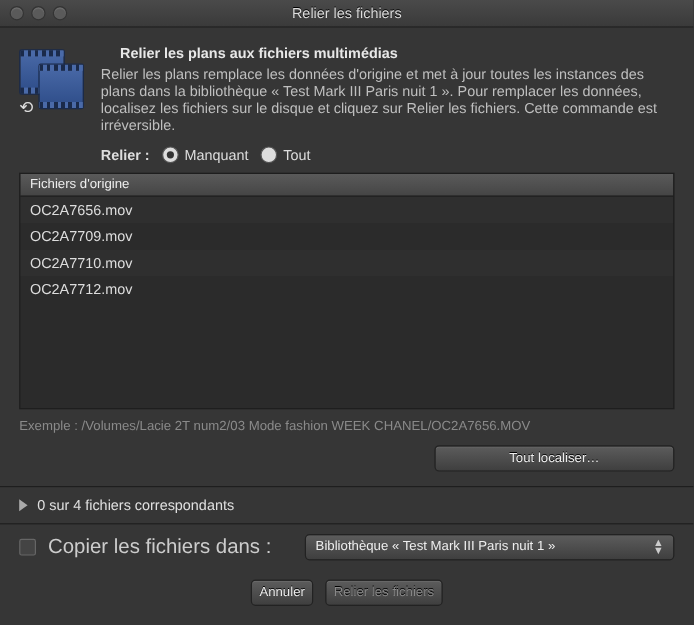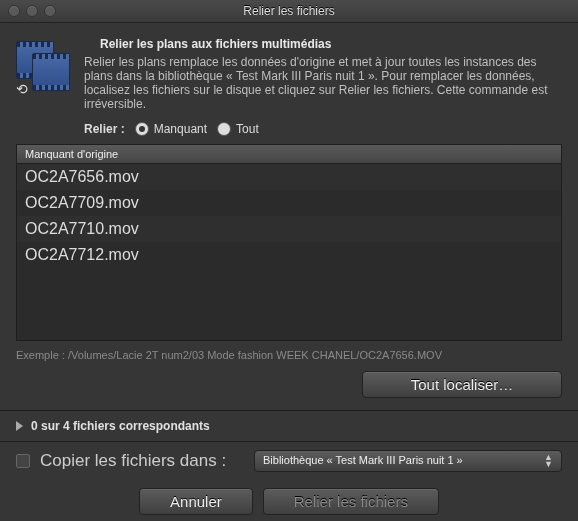--- a/index.html
+++ b/index.html
@@ -81,7 +81,7 @@
   </div>
 
   <div class="table">
-    <div class="thead">Manquant d'origine</div>
+    <div class="thead">Fichiers d'origine</div>
     <div>
       <div class="trow">OC2A7656.mov</div>
       <div class="trow">OC2A7709.mov</div>

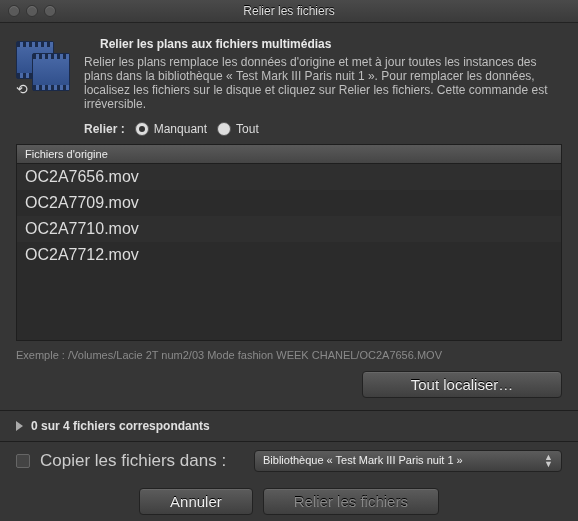--- a/index.html
+++ b/index.html
@@ -26,7 +26,7 @@
   .radio .dot.on:after{content:"";width:6px;height:6px;border-radius:50%;background:#333}
   .table{border:1px solid #1e1e1e;background:#2b2b2b;height:195px;overflow:hidden}
   .thead{background:linear-gradient(#5a5a5a,#454545);color:#eee;font-size:11px;padding:3px 8px;border-bottom:1px solid #1e1e1e}
-  .trow{padding:4px 8px;font-size:16px;color:#ddd}
+  .trow{padding:4px 8px;font-size:12px;color:#ddd}
   .trow:nth-child(odd){background:#2f2f2f}
   .example{margin:8px 0 10px 0;color:#8a8a8a;font-size:11px}
   .locate-row{display:flex;justify-content:flex-end;margin-bottom:12px}

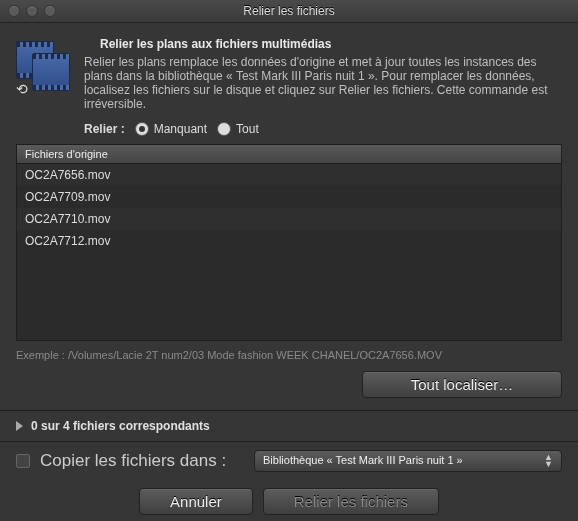--- a/index.html
+++ b/index.html
@@ -30,7 +30,7 @@
   .trow:nth-child(odd){background:#2f2f2f}
   .example{margin:8px 0 10px 0;color:#8a8a8a;font-size:11px}
   .locate-row{display:flex;justify-content:flex-end;margin-bottom:12px}
-  .btn{background:linear-gradient(#5c5c5c,#3f3f3f);border:1px solid #222;border-radius:4px;color:#eee;font-size:15px;padding:4px 30px;cursor:pointer;text-shadow:0 -1px 0 #000;box-shadow:0 1px 0 rgba(255,255,255,.08) inset}
+  .btn{background:linear-gradient(#5c5c5c,#3f3f3f);border:1px solid #222;border-radius:4px;color:#eee;font-size:11px;padding:4px 6px;cursor:pointer;text-shadow:0 -1px 0 #000;box-shadow:0 1px 0 rgba(255,255,255,.08) inset}
   .btn.wide{width:200px;text-align:center}
   .btn.disabled{color:#888}
   .divider{height:1px;background:#1e1e1e;margin:0 -16px}

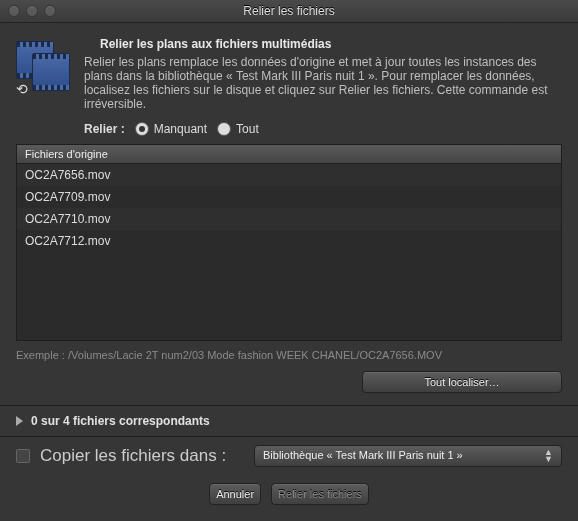--- a/index.html
+++ b/index.html
@@ -34,7 +34,7 @@
   .btn.wide{width:200px;text-align:center}
   .btn.disabled{color:#888}
   .divider{height:1px;background:#1e1e1e;margin:0 -16px}
-  .matching{display:flex;align-items:center;gap:8px;padding:8px 0;color:#e0e0e0;font-size:12px;font-weight:bold}
+  .matching{display:flex;align-items:center;gap:8px;padding:8px 0;color:#e0e0e0;font-size:12px;font-weight:normal}
   .disclosure{width:0;height:0;border-top:5px solid transparent;border-bottom:5px solid transparent;border-left:7px solid #aaa}
   .copy-row{display:flex;align-items:center;gap:10px;padding:8px 0 16px 0}
   .checkbox{width:12px;height:12px;border:1px solid #666;border-radius:2px;background:#444}

